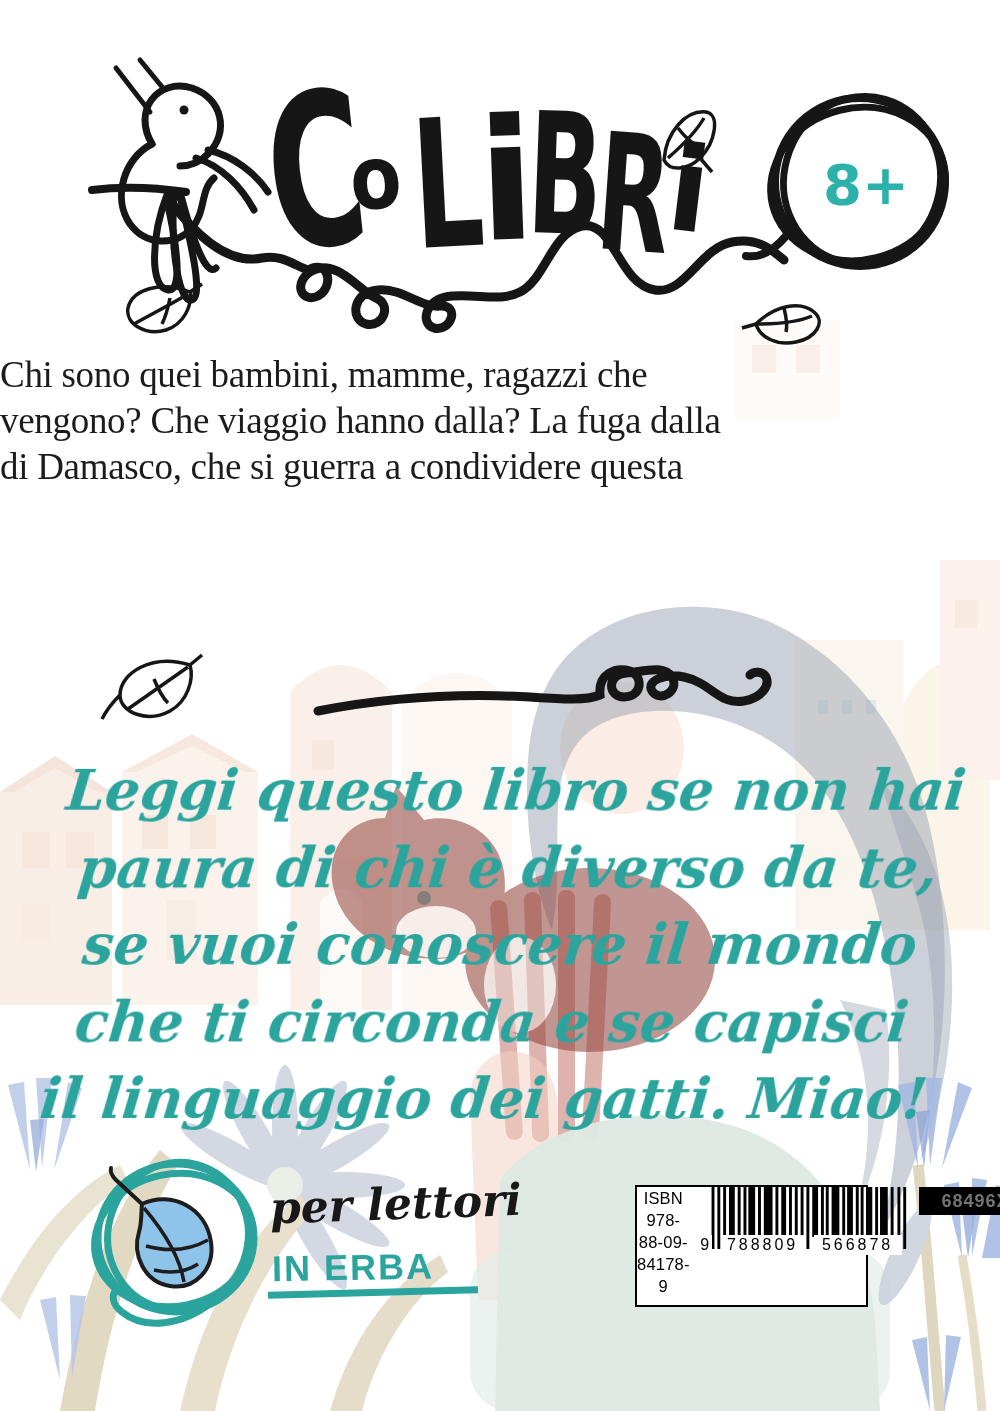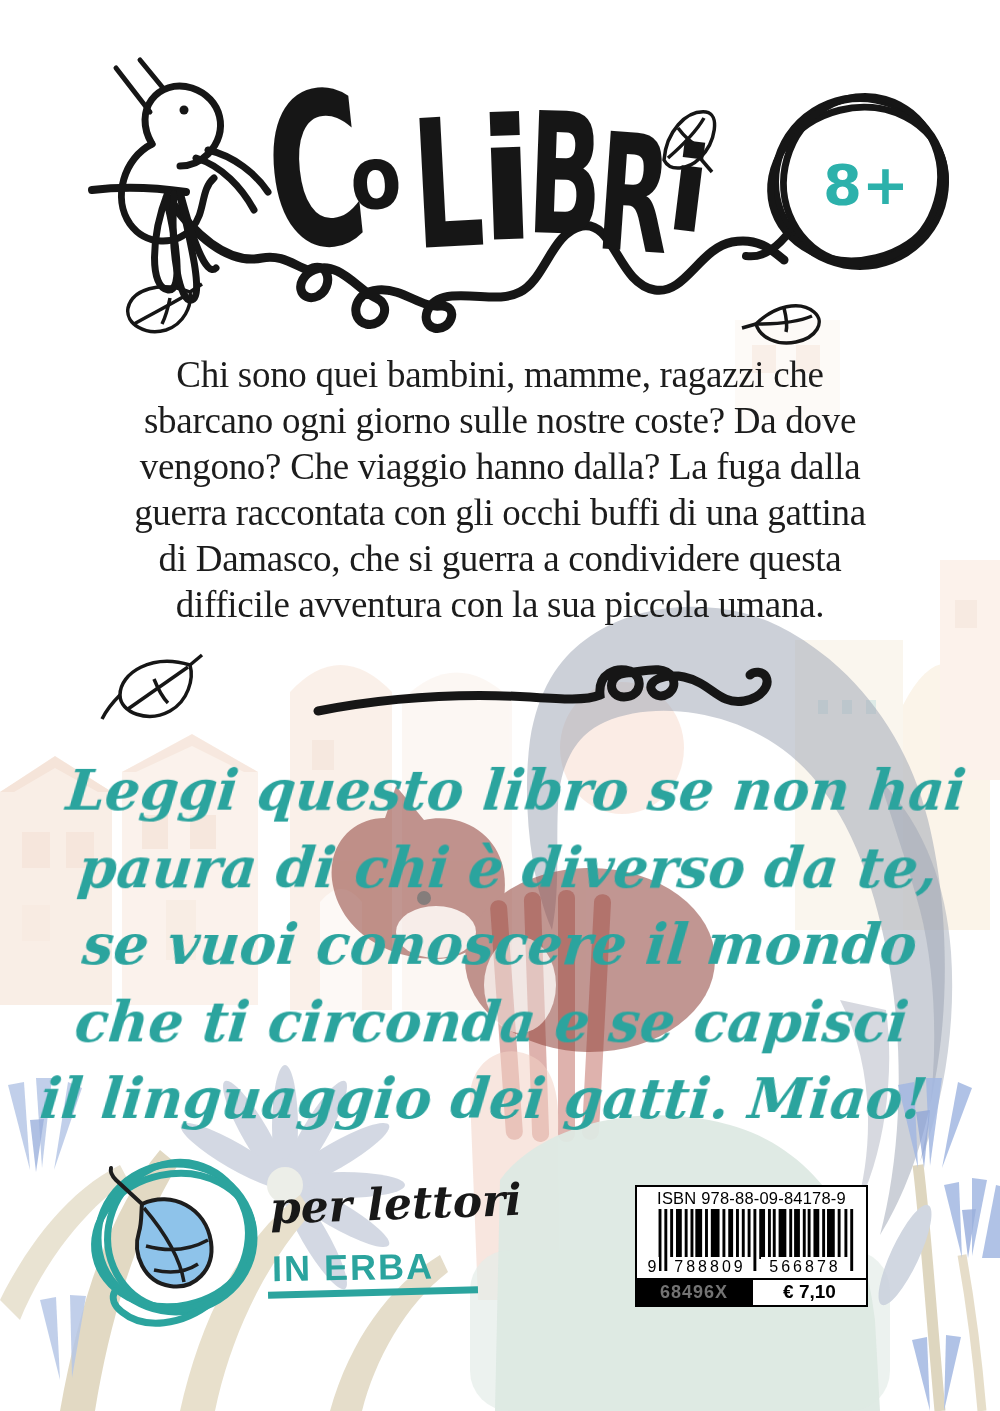--- a/index.html
+++ b/index.html
@@ -17,7 +17,7 @@
     text-align:center;font-family:"DejaVu Sans",sans-serif;font-weight:bold;font-size:56px;z-index:3;}
 
   
-  .blurb{position:absolute;left:0;top:352px;width:1000px;text-align:center;z-index:2;
+  .blurb{position:absolute;left:0;top:352px;width:1000px;text-align:left;z-index:2;
     font-family:"Liberation Serif",serif;font-size:37px;line-height:46px;color:#1c1c1c;letter-spacing:-0.3px;}
 
   

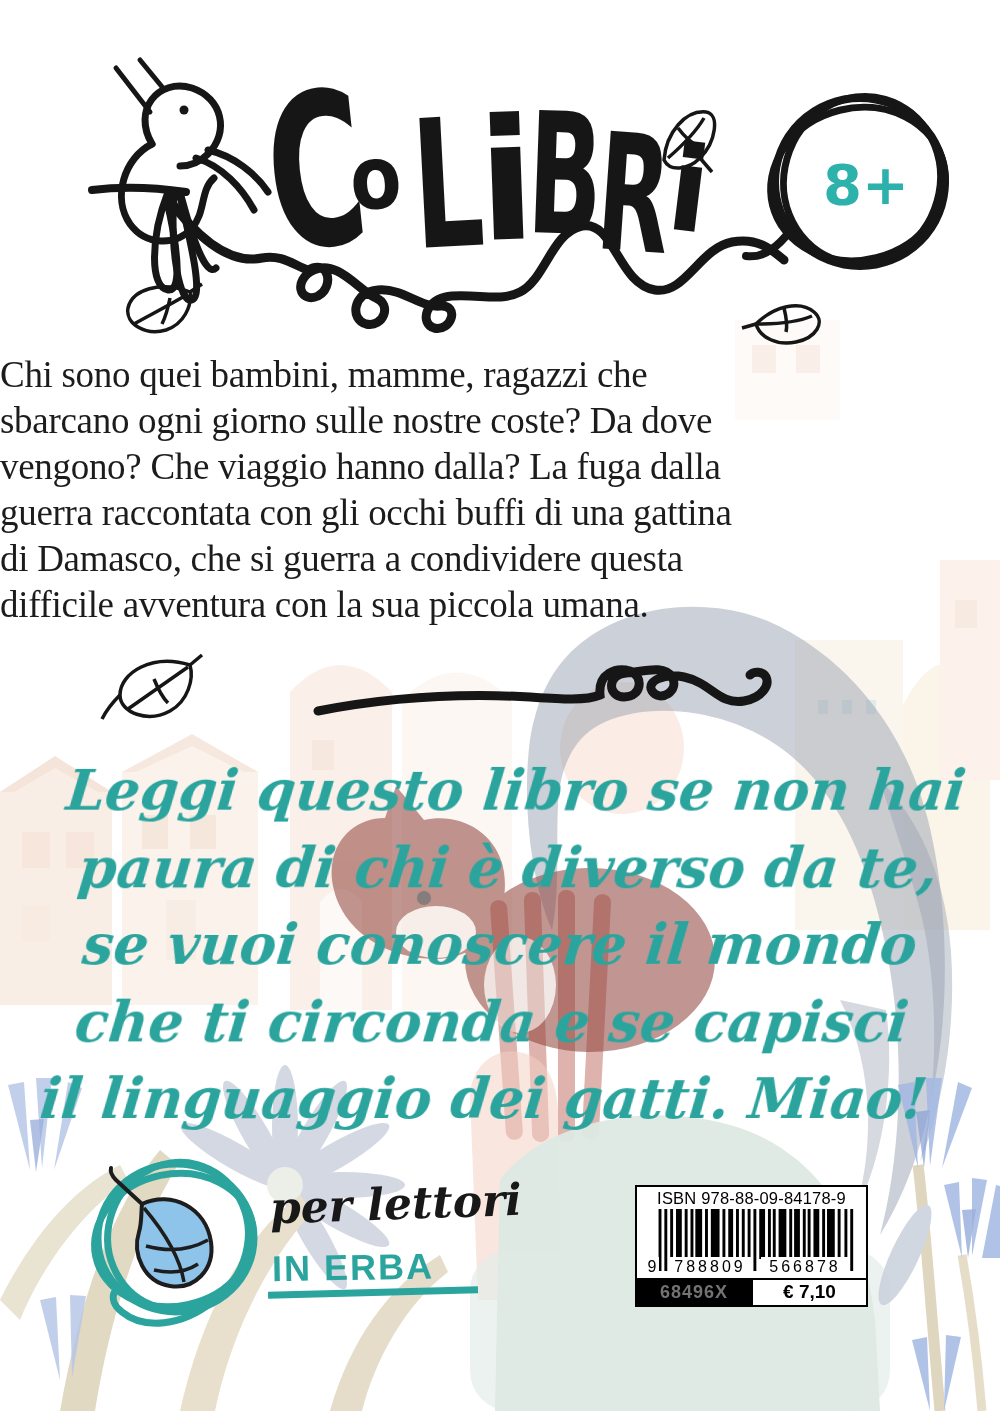--- a/index.html
+++ b/index.html
@@ -235,7 +235,6 @@
 
   <div class="blurb">
     <div>Chi sono quei bambini, mamme, ragazzi che</div>
-    <div>sbarcano ogni giorno sulle nostre coste? Da dove</div>
     <div>vengono? Che viaggio hanno dalla? La fuga dalla</div>
     <div>guerra raccontata con gli occhi buffi di una gattina</div>
     <div>di Damasco, che si guerra a condividere questa</div>

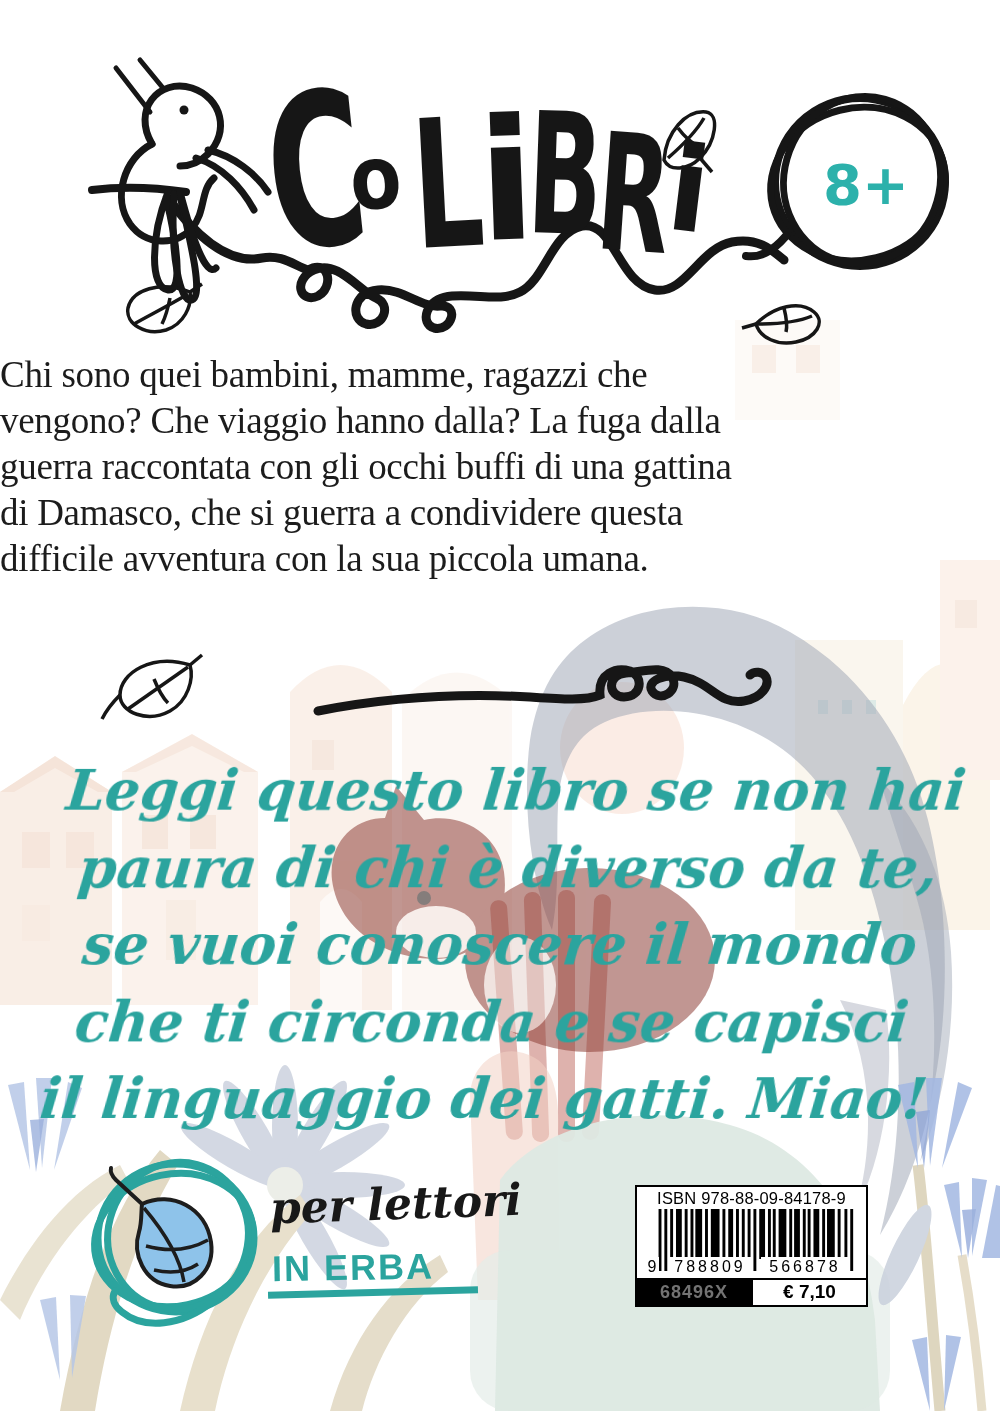--- a/index.html
+++ b/index.html
@@ -236,7 +236,6 @@
   <div class="blurb">
     <div>Chi sono quei bambini, mamme, ragazzi che</div>
     <div>vengono? Che viaggio hanno dalla? La fuga dalla</div>
-    <div>guerra raccontata con gli occhi buffi di una gattina</div>
     <div>di Damasco, che si guerra a condividere questa</div>
     <div>difficile avventura con la sua piccola umana.</div>
   </div>

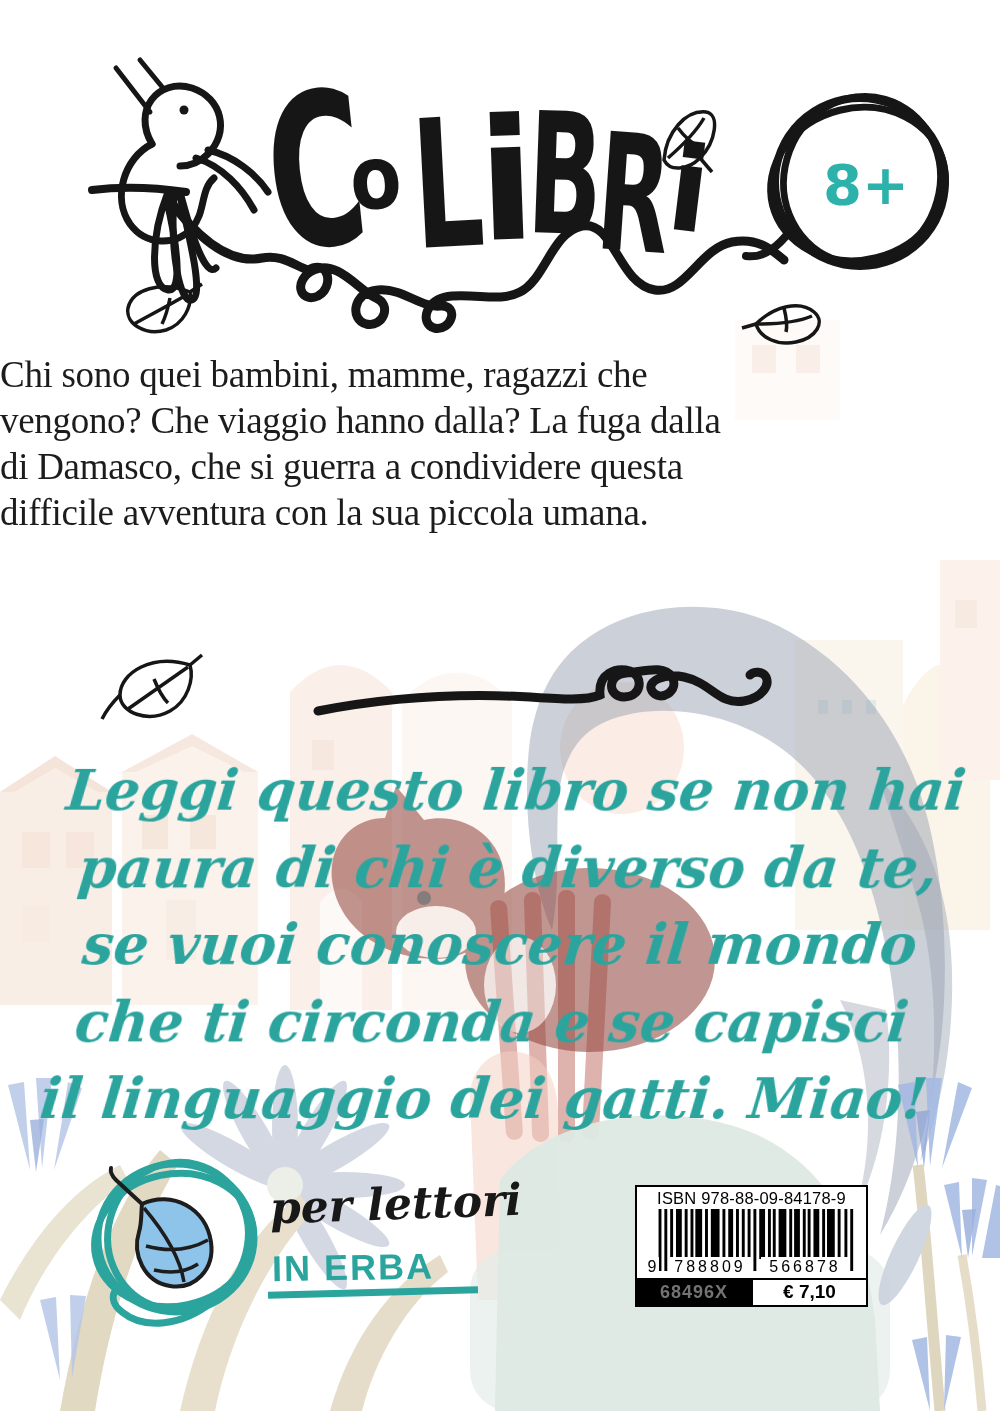--- a/index.html
+++ b/index.html
@@ -237,7 +237,6 @@
     <div>Chi sono quei bambini, mamme, ragazzi che</div>
     <div>vengono? Che viaggio hanno dalla? La fuga dalla</div>
     <div>di Damasco, che si guerra a condividere questa</div>
-    <div>difficile avventura con la sua piccola umana.</div>
   </div>
 
   <svg id="divider" width="1000" height="95" viewBox="0 0 1000 95">

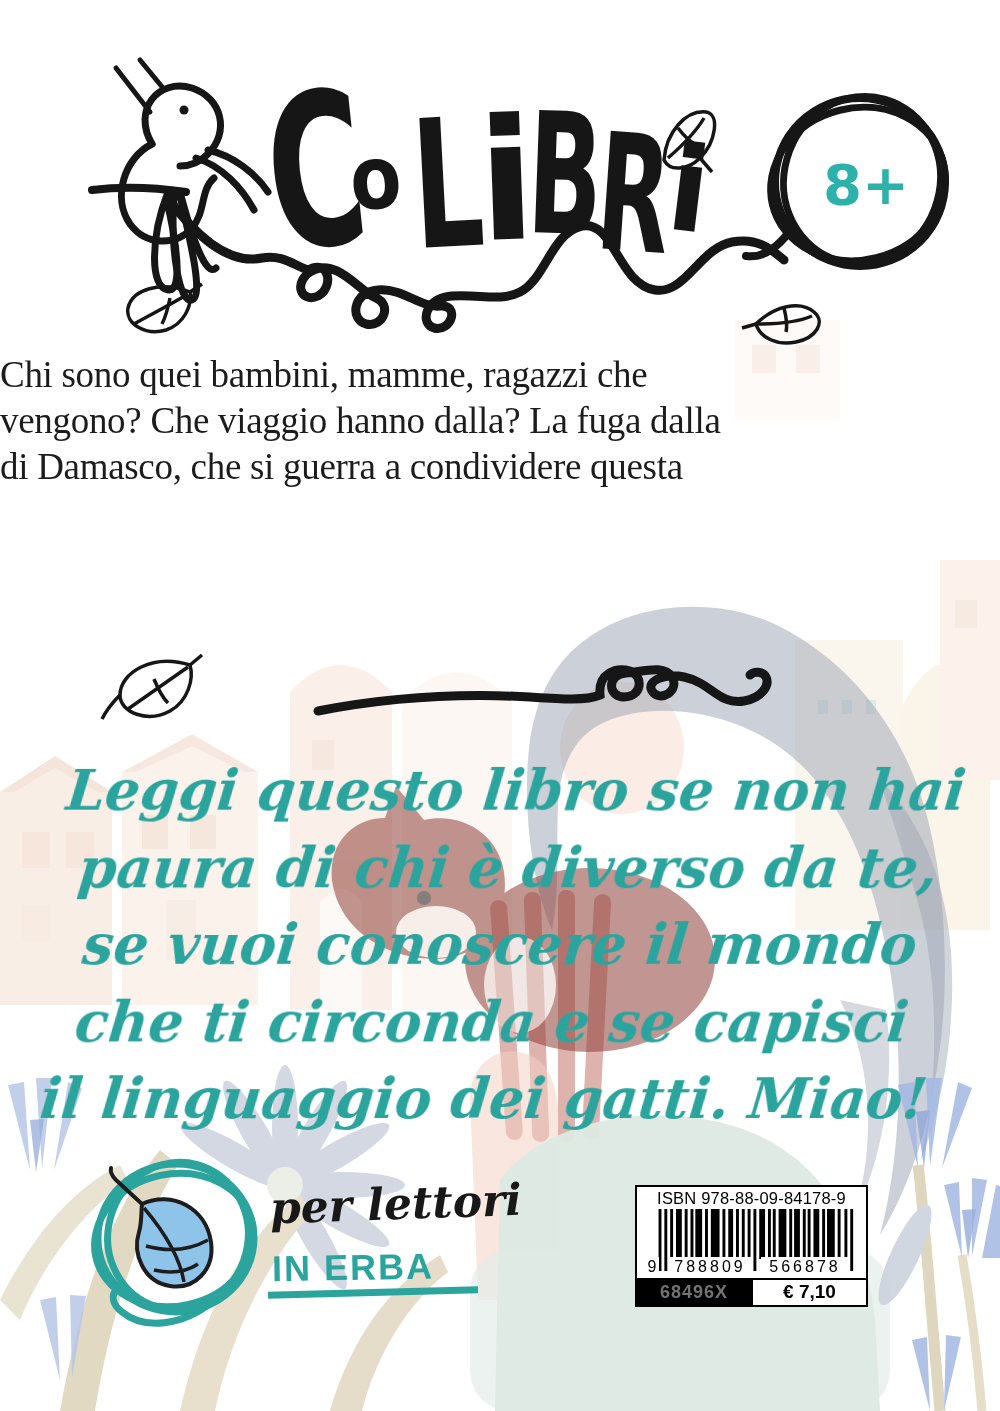--- a/index.html
+++ b/index.html
@@ -38,7 +38,7 @@
 
   
   .barcode-label{position:absolute;left:635px;top:1185px;width:233px;height:122px;background:#ffffff;
-    border:2px solid #000;box-sizing:border-box;z-index:4;display:flex;flex-direction:column;}
+    border:2px solid #000;box-sizing:border-box;z-index:4;display:flex;flex-direction:row;}
   .isbn-line{height:22px;line-height:22px;text-align:center;font-size:16.5px;color:#000;letter-spacing:0.2px;}
   .bars-wrap{position:relative;height:70px;margin:0 8px;}
   .digits-row{position:absolute;left:0;top:48px;width:100%;height:20px;font-size:16px;color:#000;}

